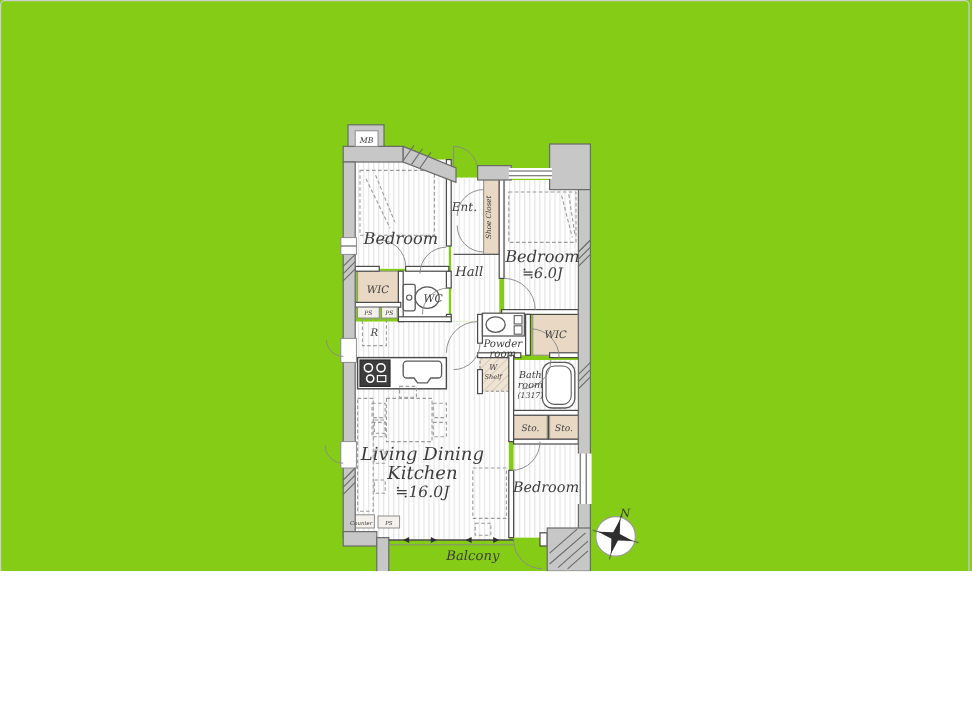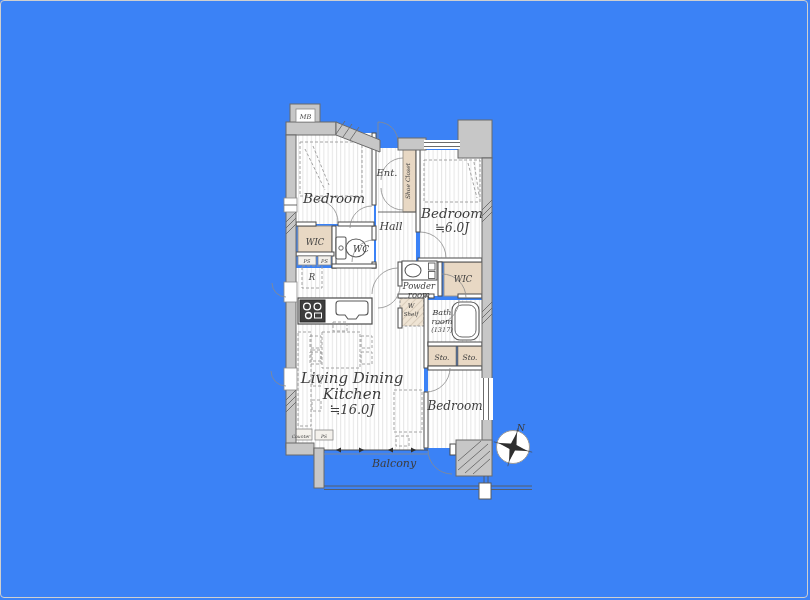--- a/index.html
+++ b/index.html
@@ -3,7 +3,7 @@
 <meta charset="utf-8">
 <style>
   html,body{margin:0;padding:0;background:#ffffff;}
-  .page{position:relative;width:810px;height:600px;background:#3b82f6;overflow:hidden;}
+  .page{position:relative;width:810px;height:476px;background:#84cc16;overflow:hidden;}
   .frame{position:absolute;left:0;top:0;width:808px;height:598px;border:1px solid #cfcfcf;border-radius:4px;box-sizing:border-box;}
   svg{position:absolute;left:0;top:0;}
   .wall{stroke:#6a6a6a;stroke-width:1;}

